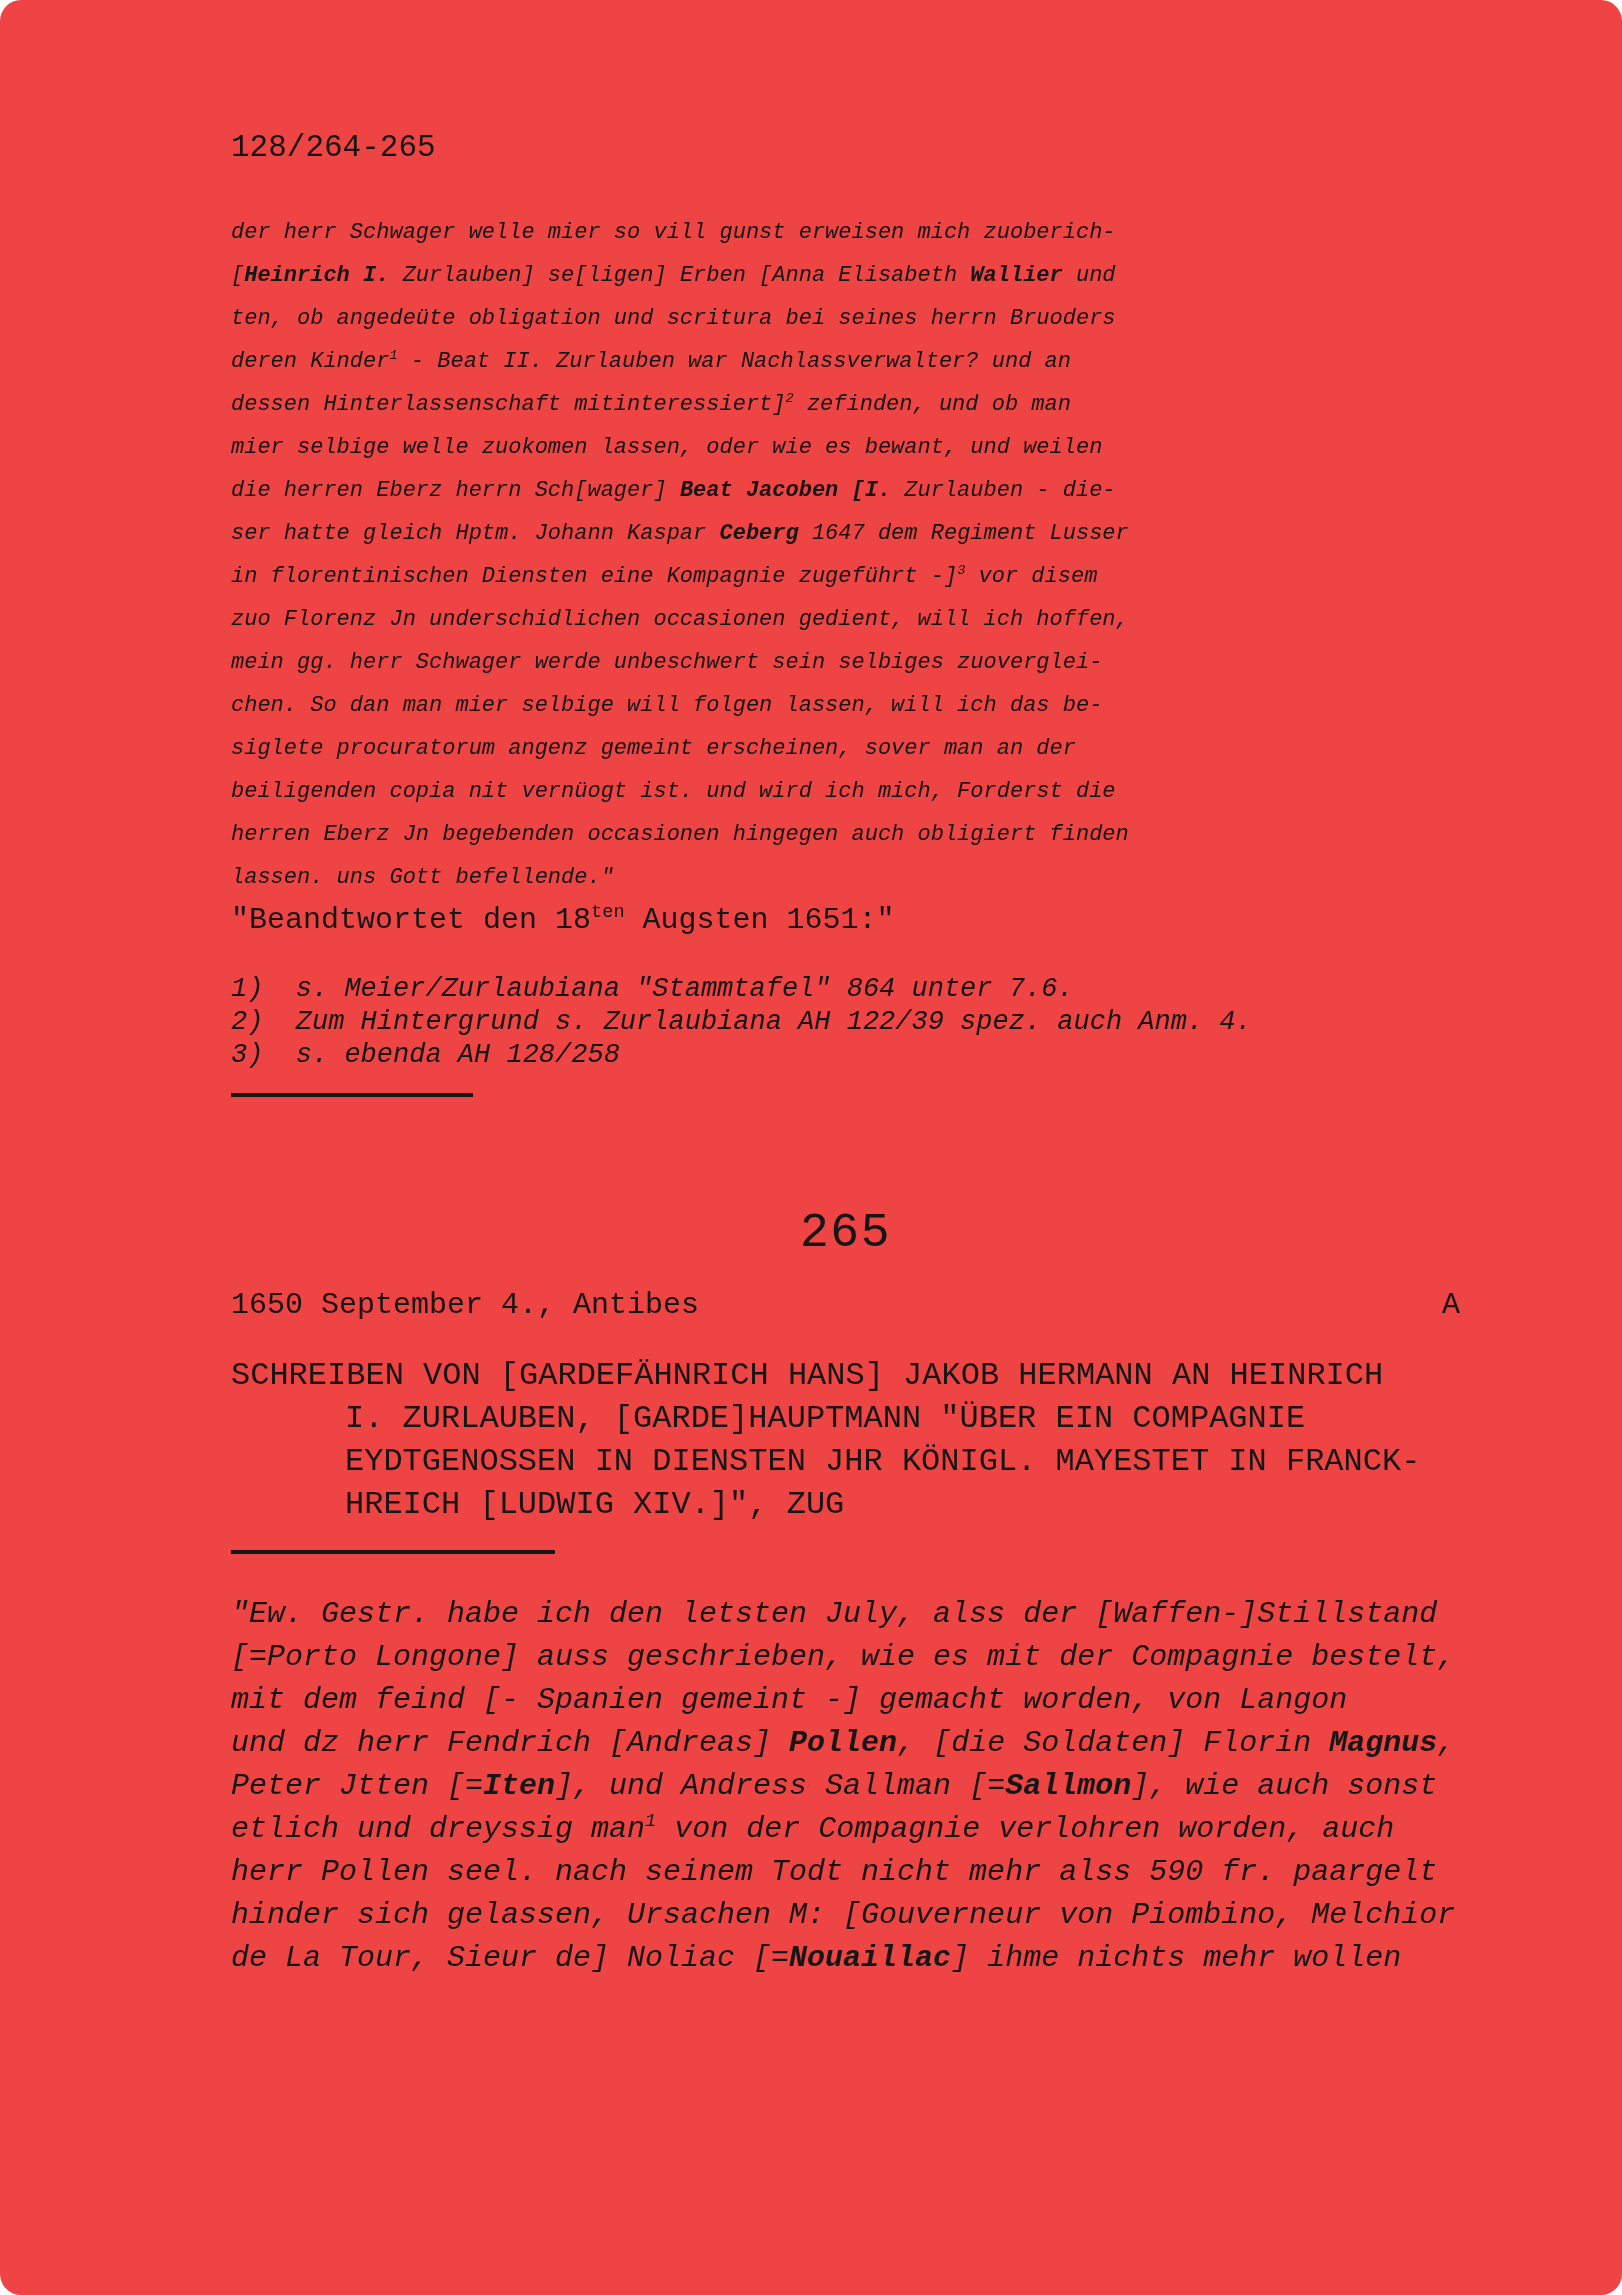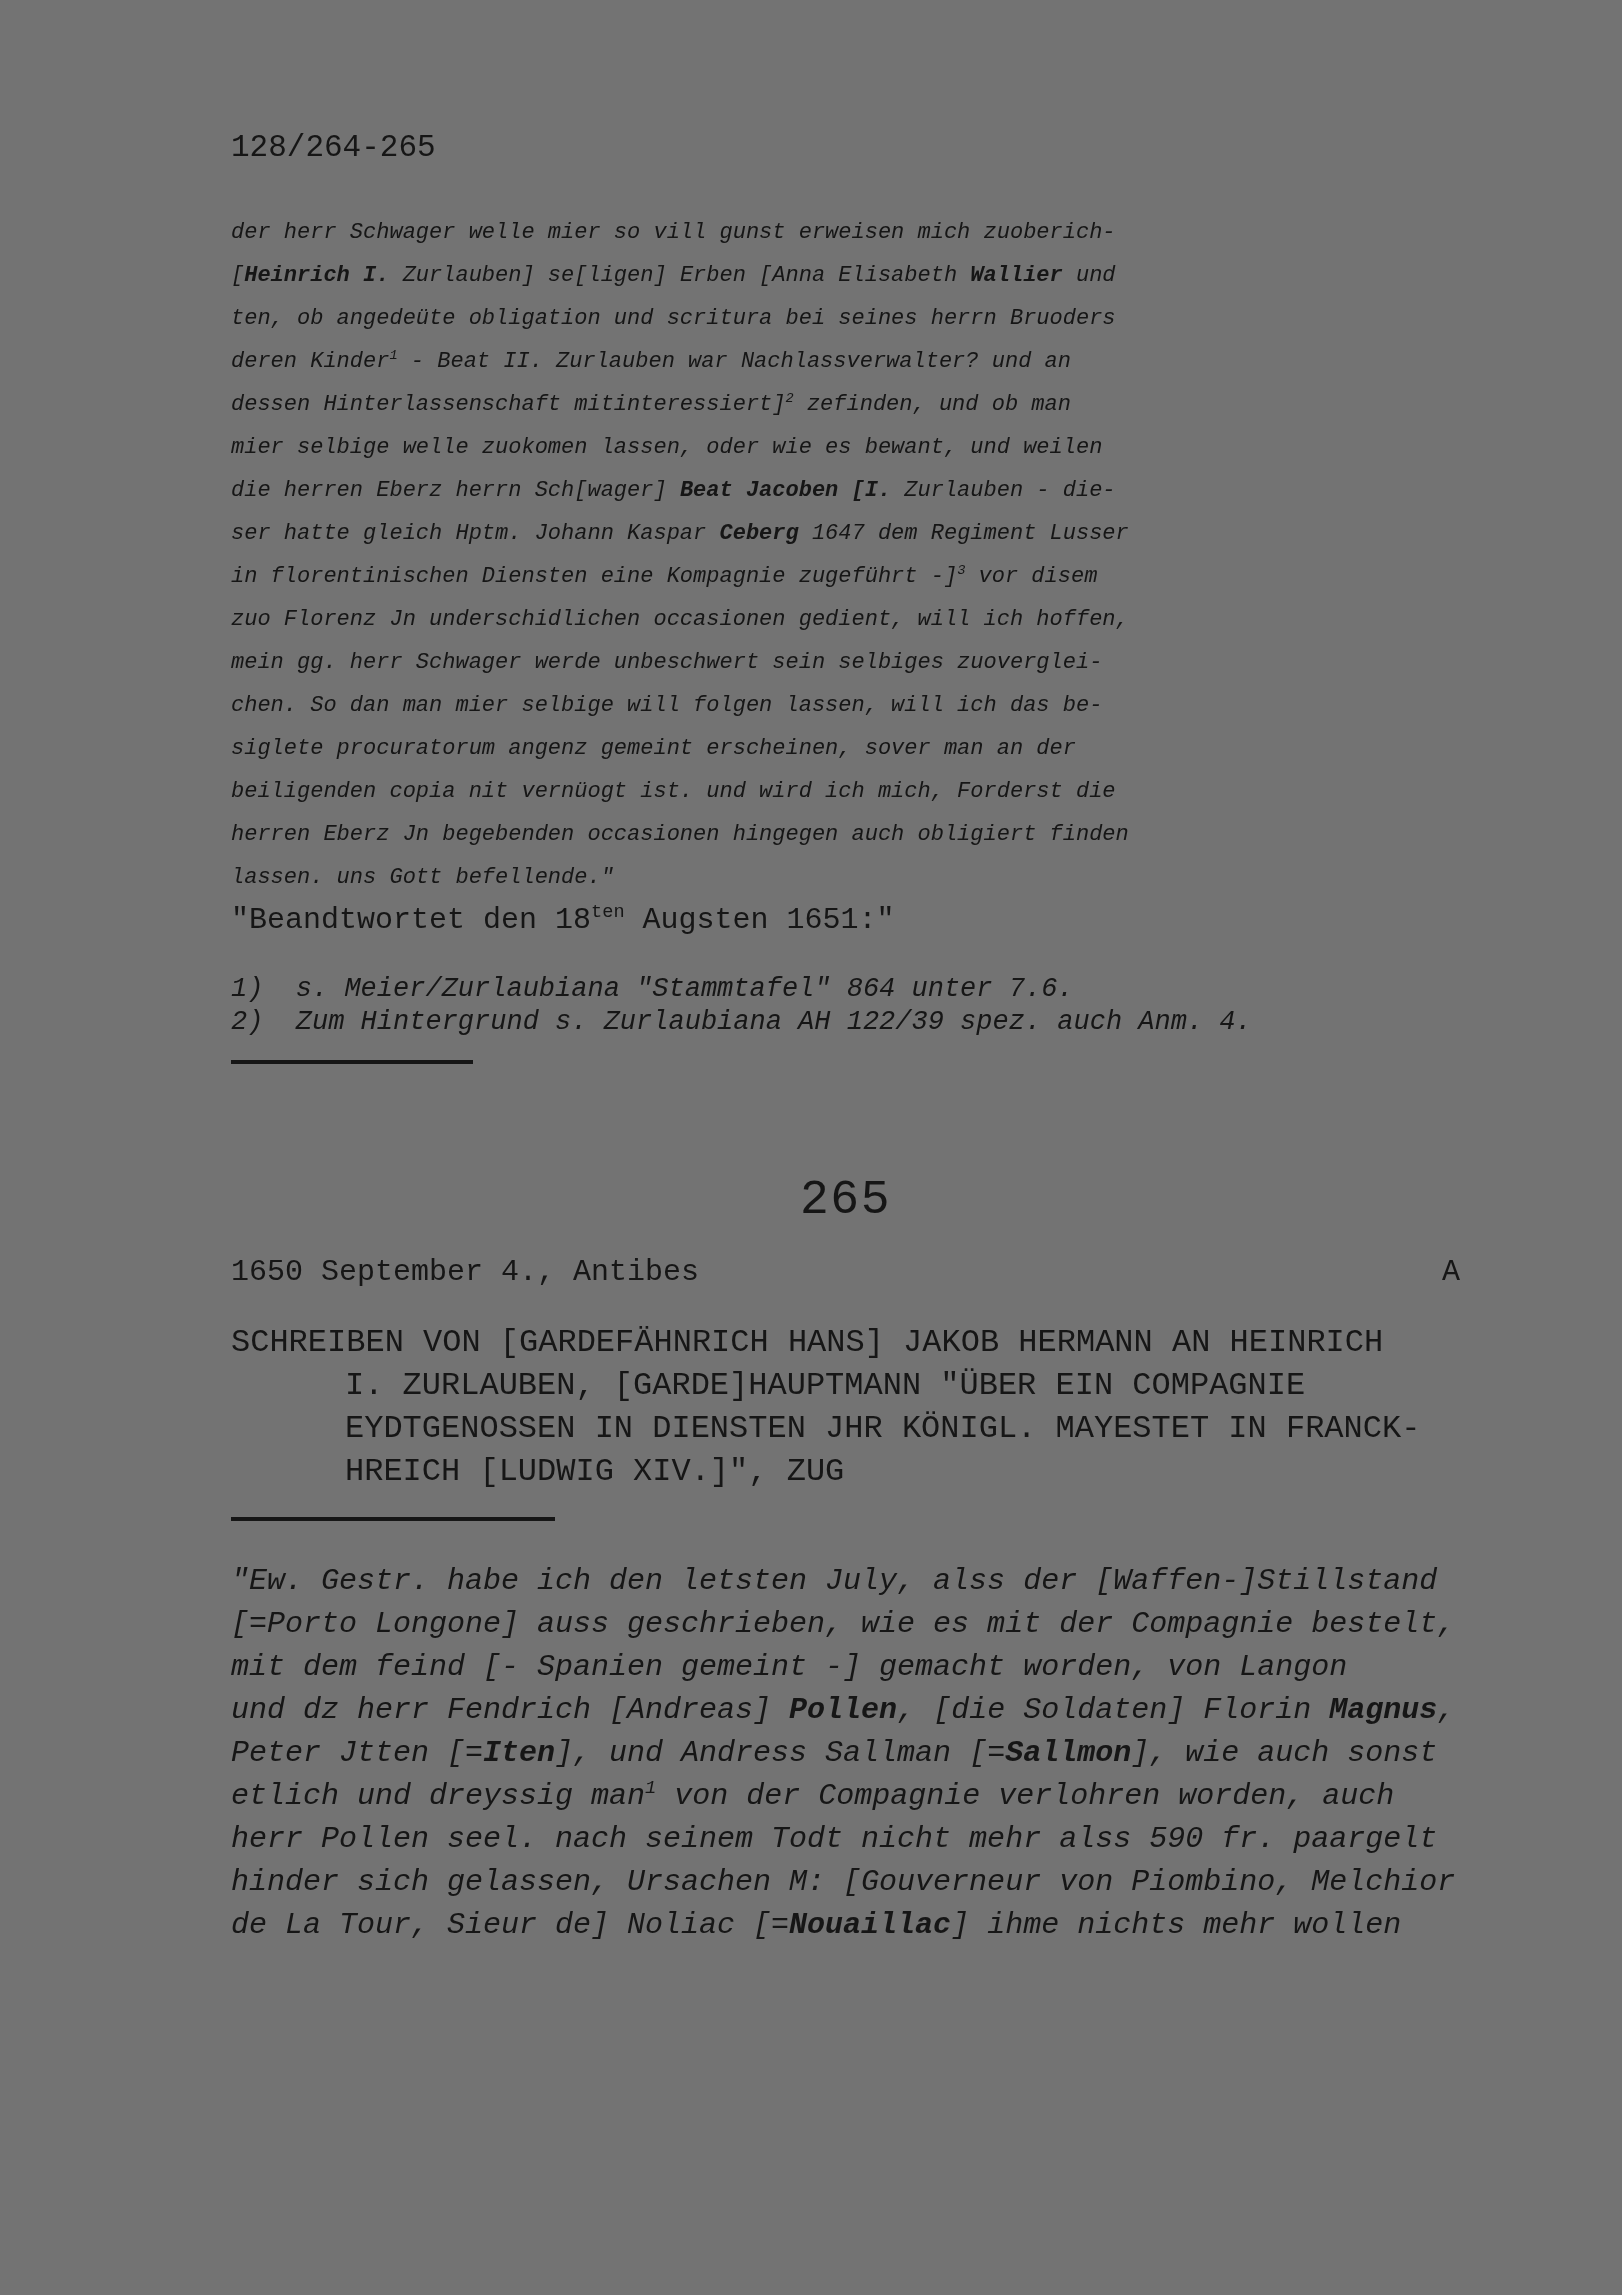--- a/index.html
+++ b/index.html
@@ -6,10 +6,11 @@
   .page{
     position:relative;
     width:1622px;height:2295px;
-    background:#737373;
+    background:#ef4444;
     color:#161616;
     font-family:"Liberation Mono","DejaVu Sans Mono",monospace;
     overflow:hidden;
+    border-radius:21px;
   }
   .content{
     position:absolute;

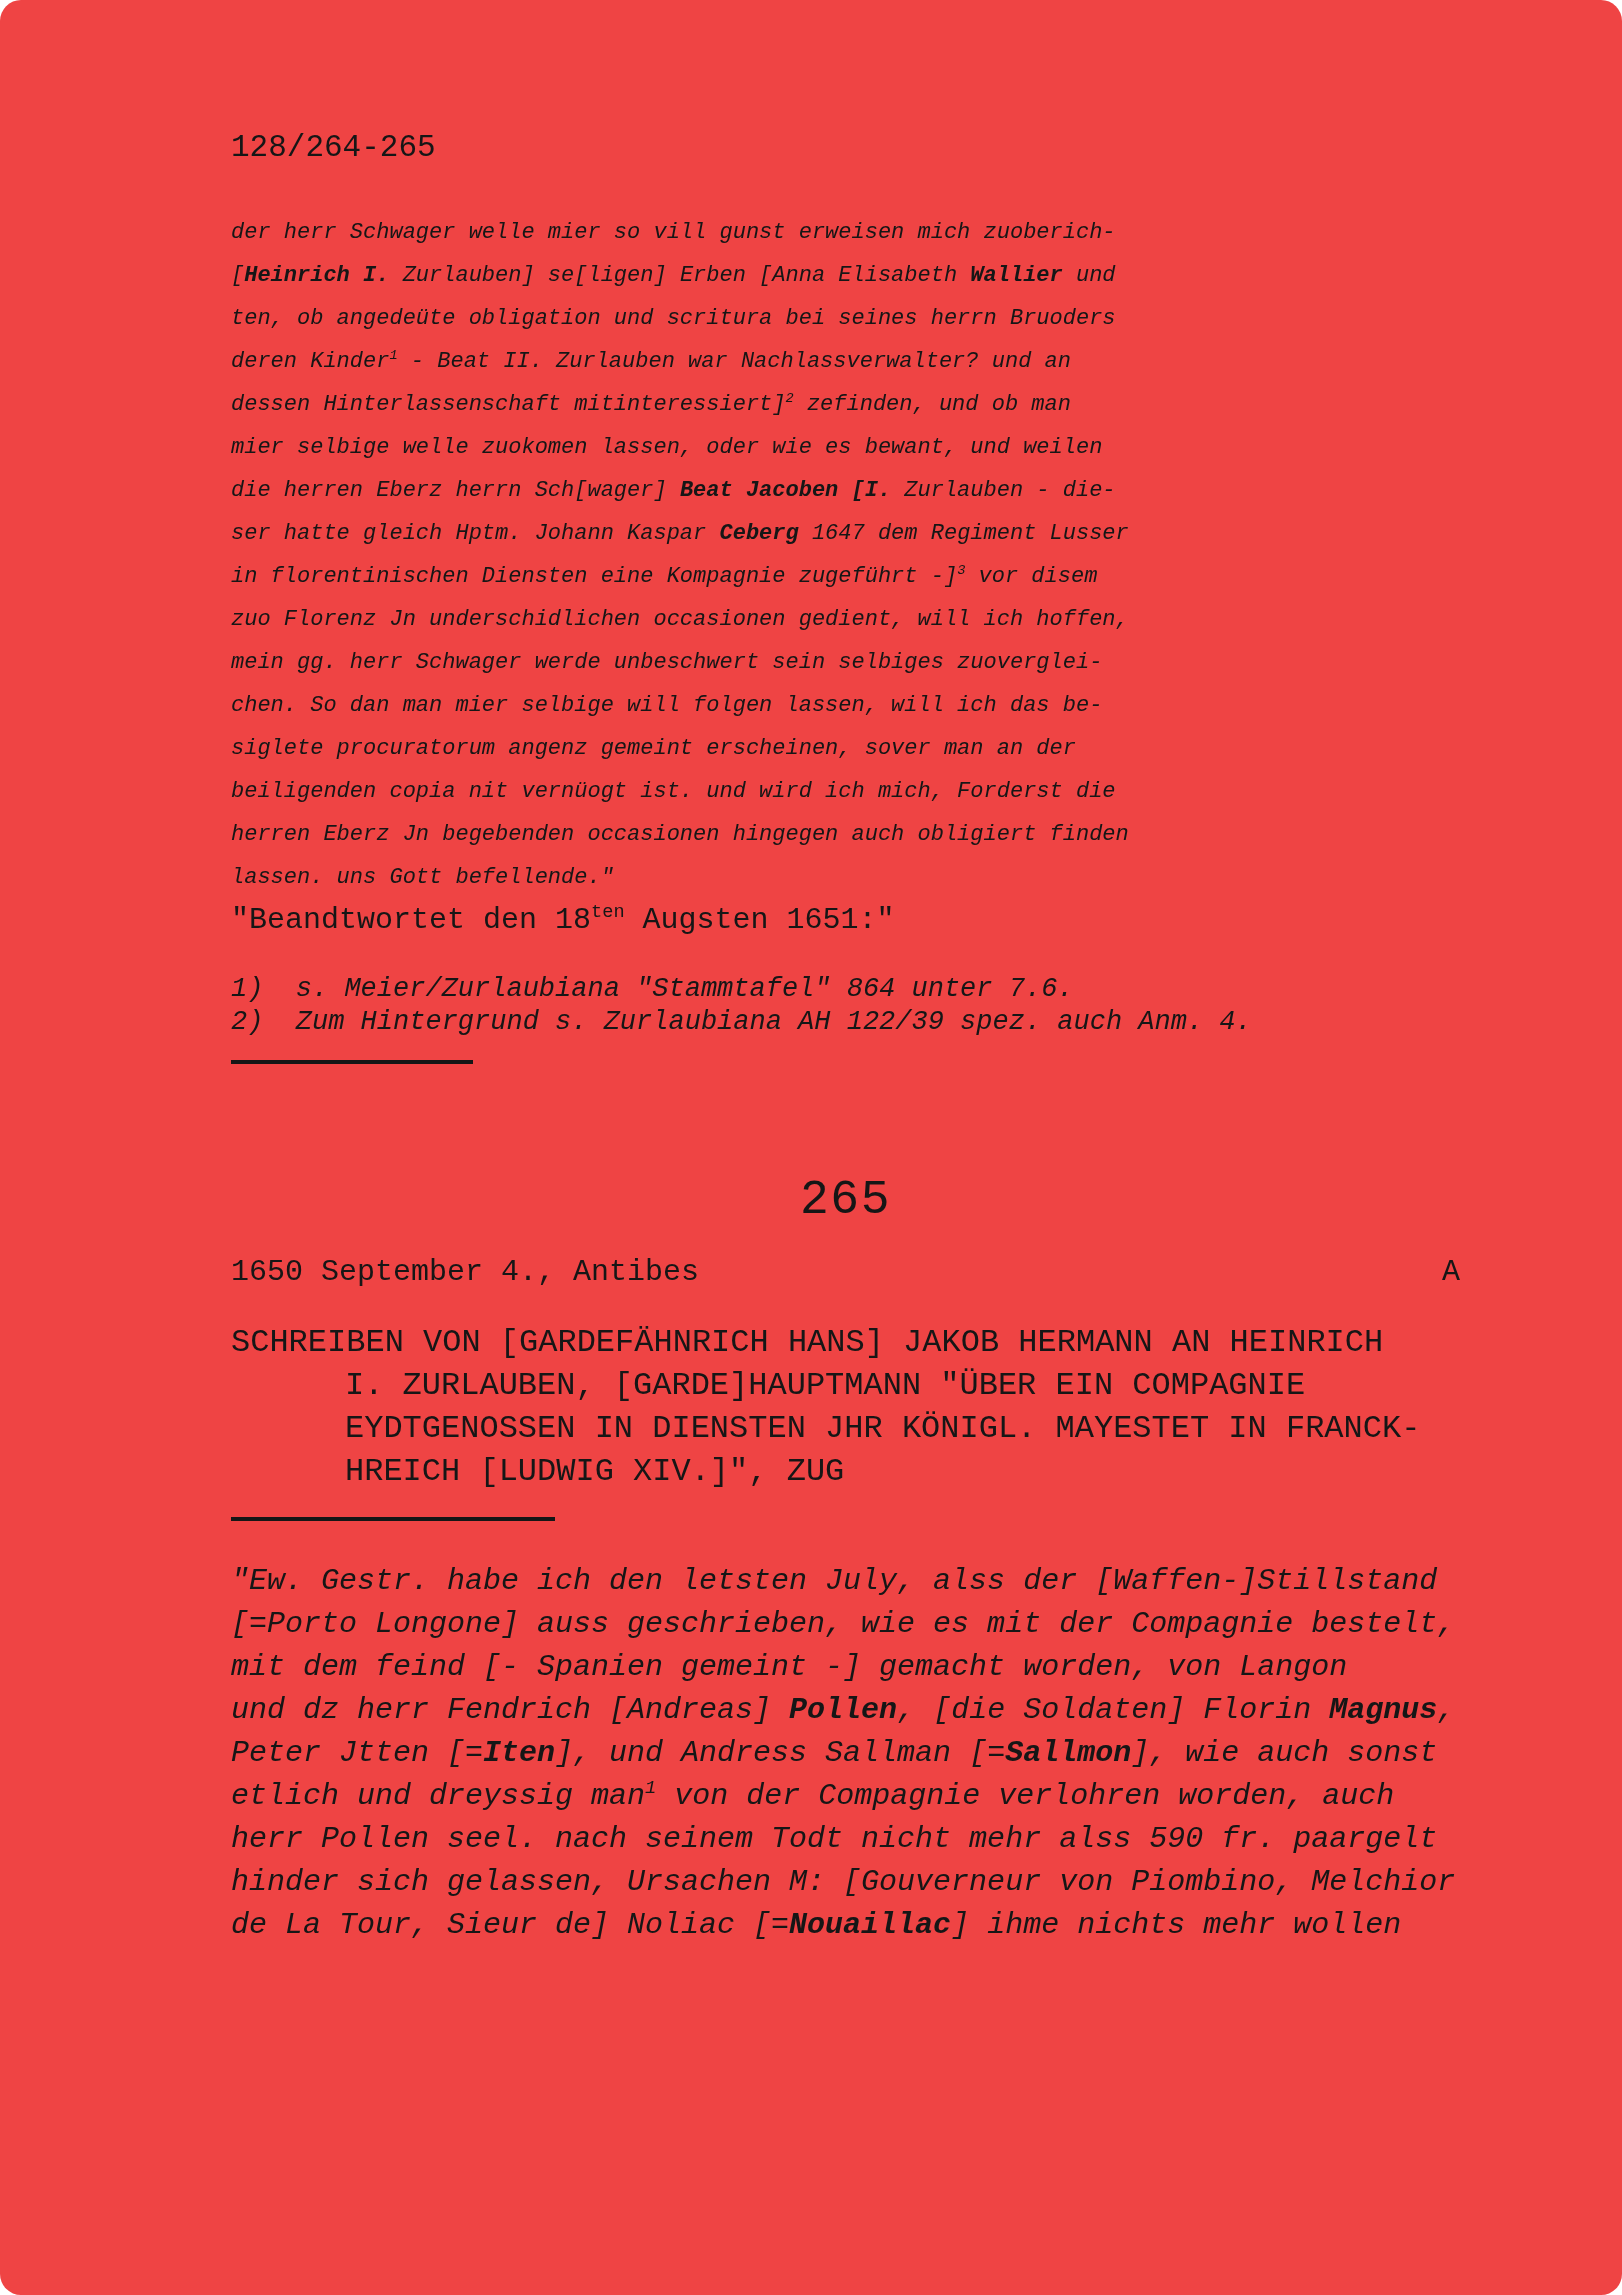--- a/index.html
+++ b/index.html
@@ -102,6 +102,7 @@
     <div class="footnotes">
         <div class="line">1)  s. Meier/Zurlaubiana "Stammtafel" 864 unter 7.6.</div>
         <div class="line">2)  Zum Hintergrund s. Zurlaubiana AH 122/39 spez. auch Anm. 4.</div>
+        <div class="line">3)  s. ebenda AH 128/258</div>
       </div>
 
     <hr class="rule rule-1">

